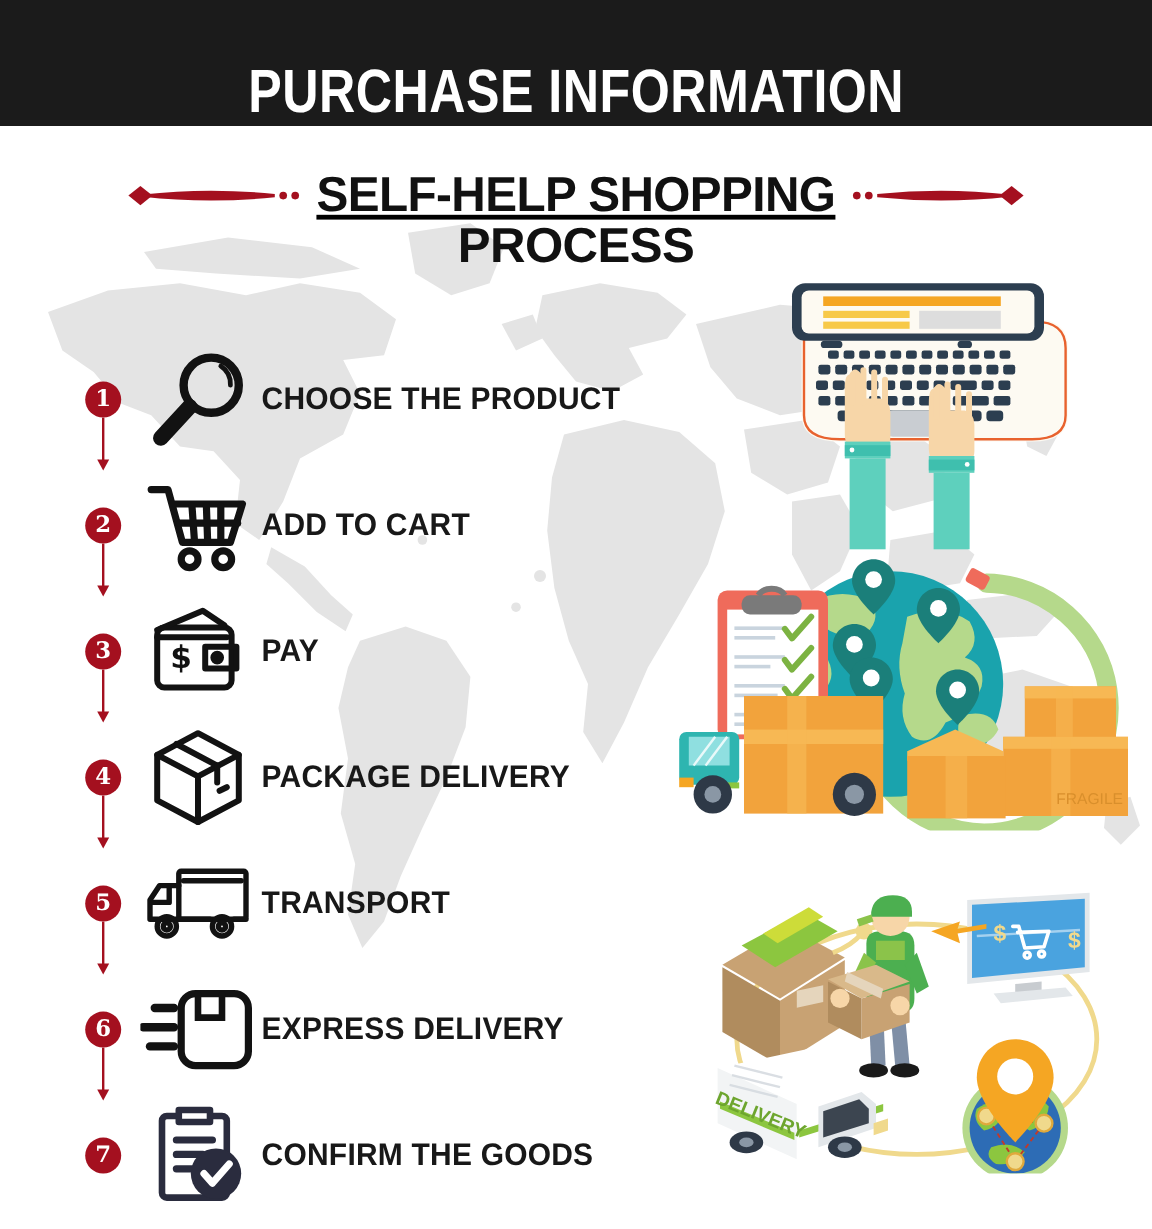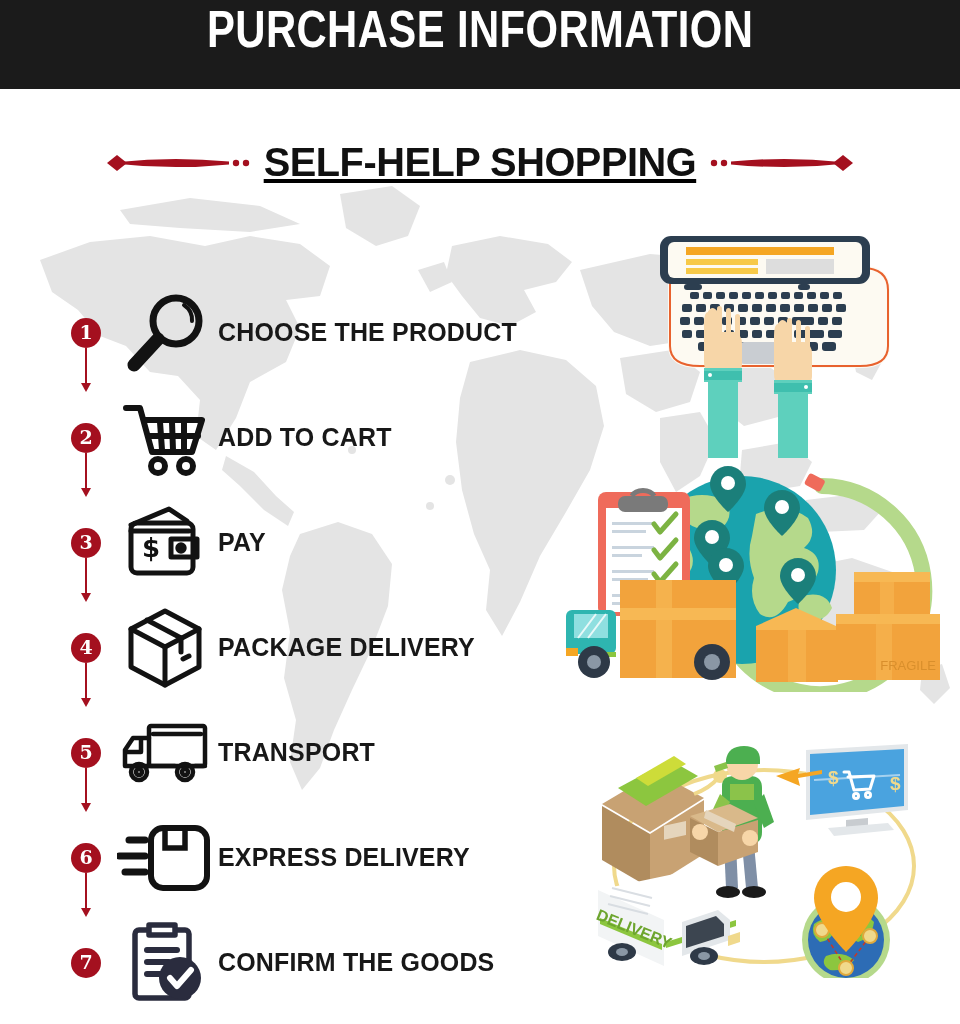--- a/index.html
+++ b/index.html
@@ -34,11 +34,11 @@
     position: absolute;
     left: 0; top: 0;
     width: 960px;
-    height: 89px;
+    height: 105px;
     background: #1b1b1b;
     z-index: 5;
     display: flex;
-    align-items: flex-start;
+    align-items: flex-end;
     justify-content: center;
   }
   .banner-title {

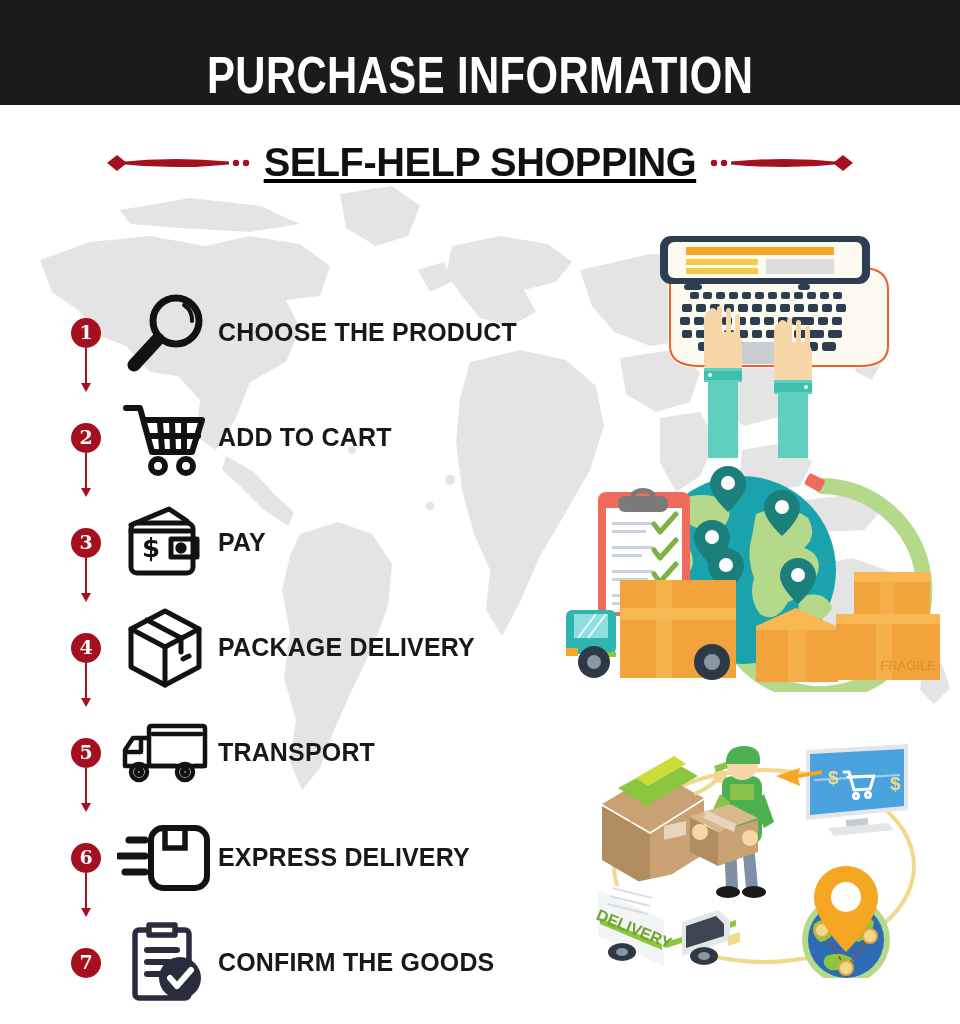--- a/index.html
+++ b/index.html
@@ -242,6 +242,7 @@
         </g>
       </svg>
     </div>
+    <div class="title-line2">PROCESS</div>
   </div>
 
   <div class="steps">

